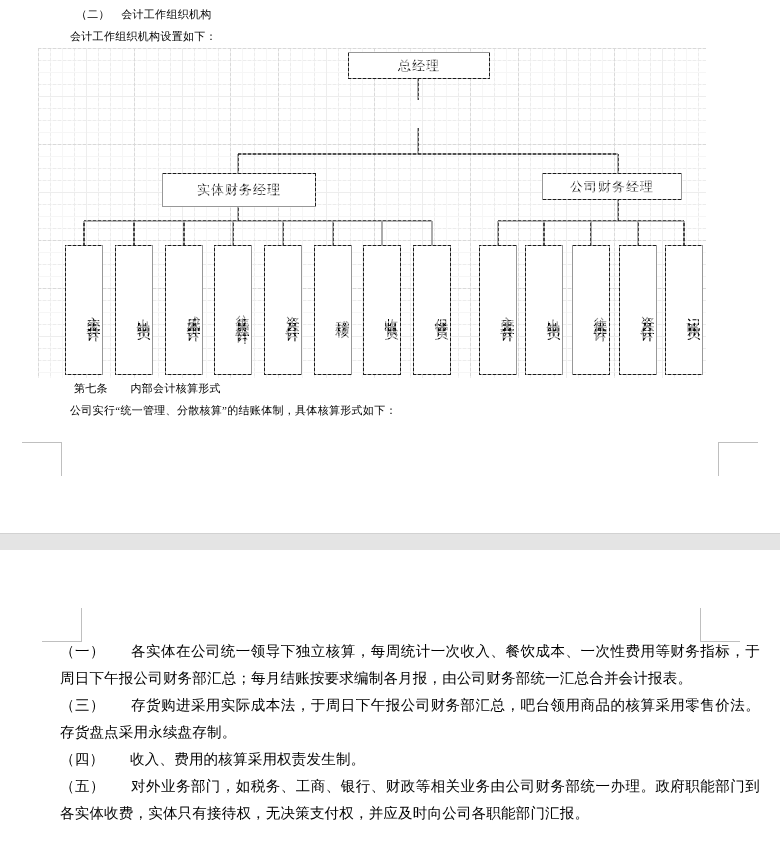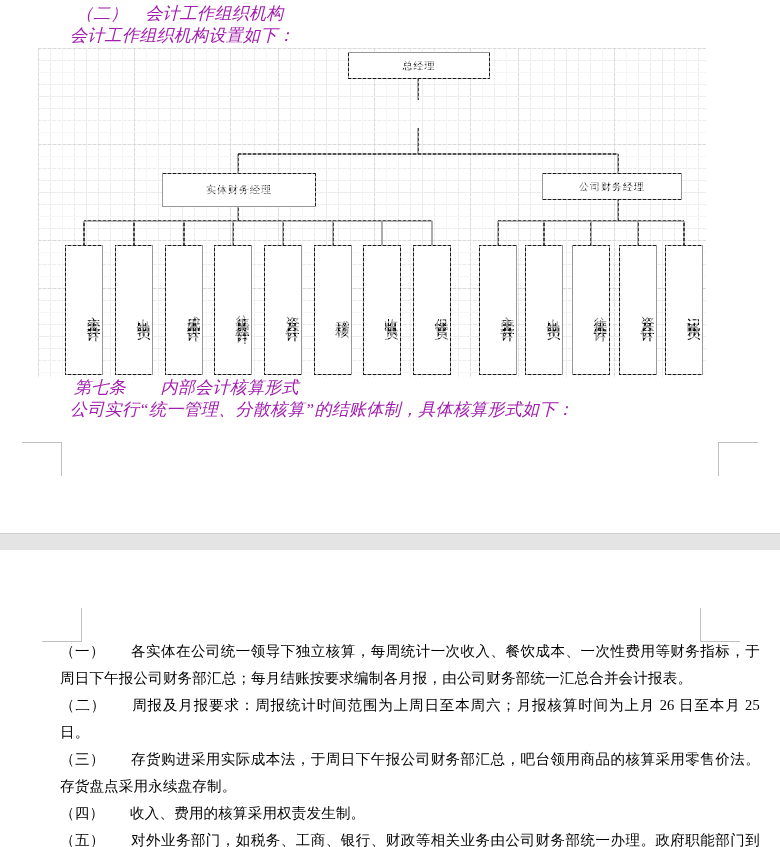--- a/index.html
+++ b/index.html
@@ -28,11 +28,10 @@
   .doc-line {
     position: absolute;
     white-space: nowrap;
-    font-size: 17px;
+    font-size: 11px;
     line-height: 20px;
     letter-spacing: 0.3px;
-    color: #a21caf;
-    font-style: italic;
+    color: #000000;
   }
 
   #heading-1 { left: 76px; top: 4px; }

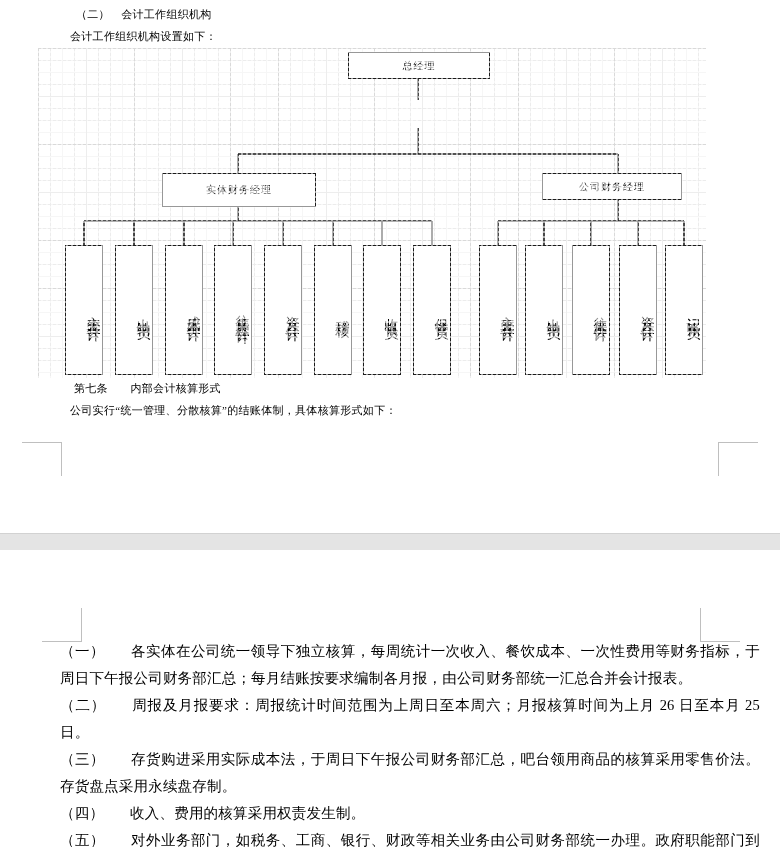--- a/index.html
+++ b/index.html
@@ -86,7 +86,7 @@
     display: flex;
     align-items: center;
     justify-content: center;
-    font-size: 10px;
+    font-size: 13px;
     line-height: 18px;
     color: #000;
     letter-spacing: 1px;

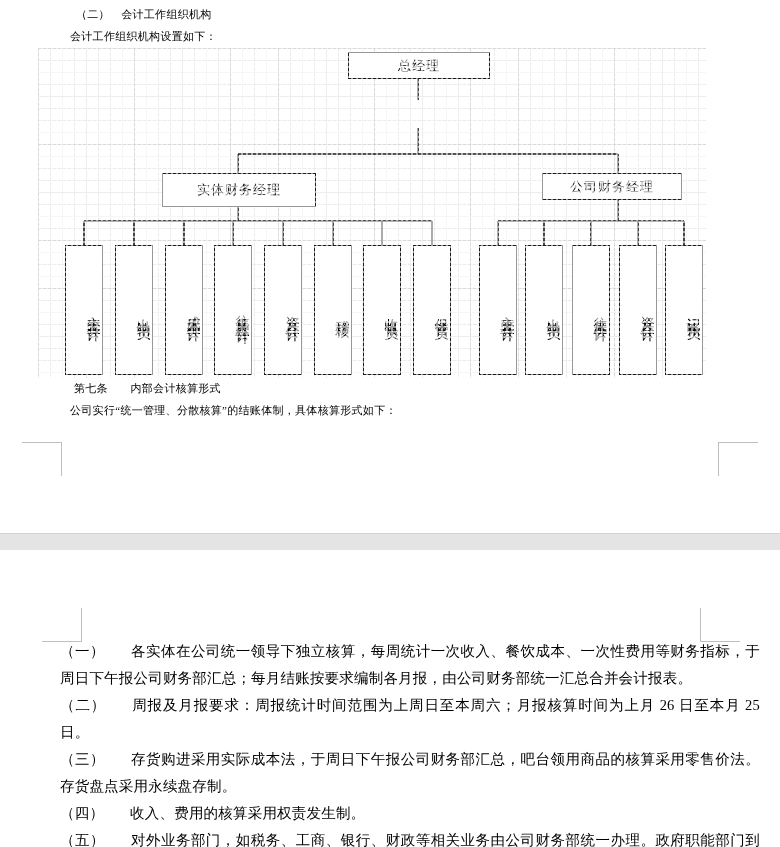--- a/index.html
+++ b/index.html
@@ -265,9 +265,6 @@
     <span class="para-marker">（一）</span><span>各实体在公司统一领导下独立核算，每周统计一次收入、餐饮成本、一次性费用等财务指标，于周日下午报公司财务部汇总；每月结账按要求编制各月报，由公司财务部统一汇总合并会计报表。</span>
   </p>
   <p>
-    <span class="para-marker">（二）</span><span>周报及月报要求：周报统计时间范围为上周日至本周六；月报核算时间为上月 26 日至本月 25 日。</span>
-  </p>
-  <p>
     <span class="para-marker">（三）</span><span>存货购进采用实际成本法，于周日下午报公司财务部汇总，吧台领用商品的核算采用零售价法。存货盘点采用永续盘存制。</span>
   </p>
   <p>

